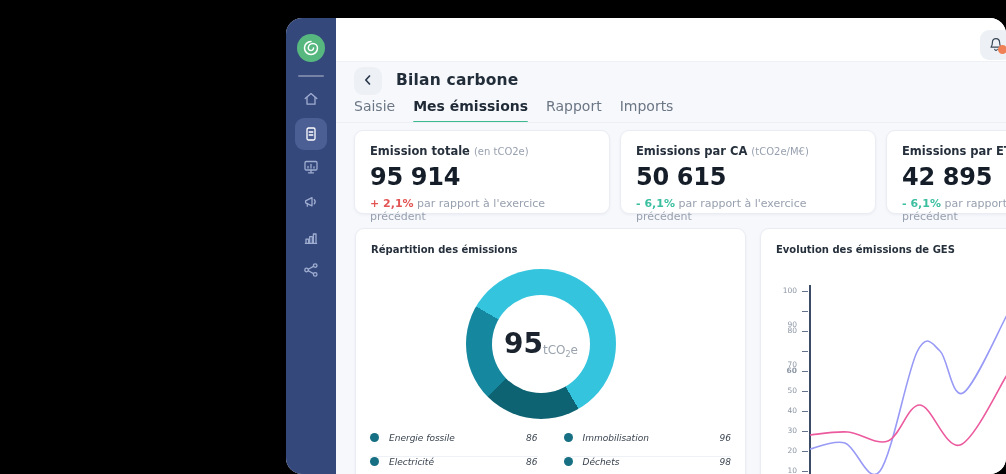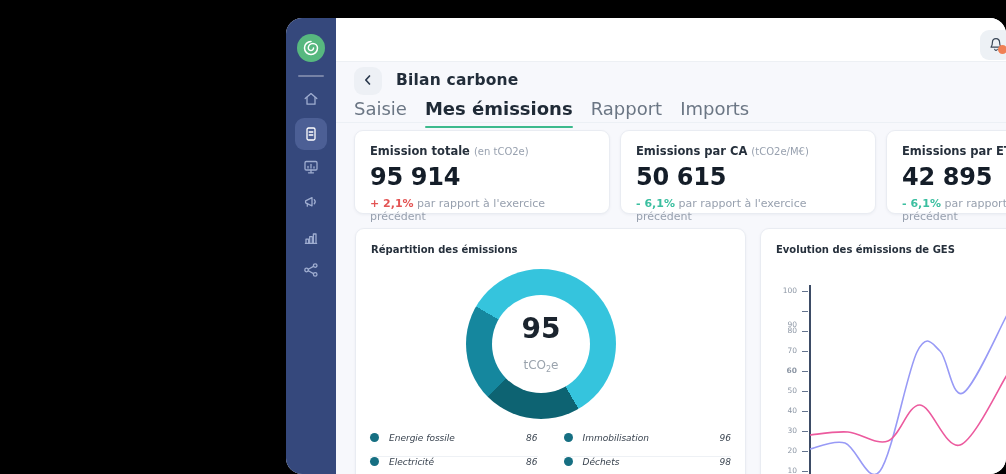--- a/index.html
+++ b/index.html
@@ -28,7 +28,7 @@
   .back-btn{position:absolute;left:68px;top:49px;width:28px;height:28px;border-radius:9px;background:#edf0f5;display:flex;align-items:center;justify-content:center;cursor:pointer;}
   .page-title{position:absolute;left:110px;top:53px;font-size:15.5px;font-weight:bold;color:#222d3a;letter-spacing:.2px;}
   .tabs{position:absolute;left:68px;top:80px;display:flex;gap:18px;}
-  .tab{position:relative;font-size:18px;color:#6b7684;padding-bottom:9px;cursor:pointer;white-space:nowrap;}
+  .tab{position:relative;font-size:14px;color:#6b7684;padding-bottom:9px;cursor:pointer;white-space:nowrap;}
   .tab.active{color:#1f2a36;font-weight:bold;}
   .tab.active::after{content:"";position:absolute;left:0;right:0;bottom:0;height:2.5px;border-radius:2px;background:var(--accent,#3cba8d);}
   .tabs-divider{position:absolute;left:50px;right:0;top:104px;height:1px;background:#ecf0f5;}

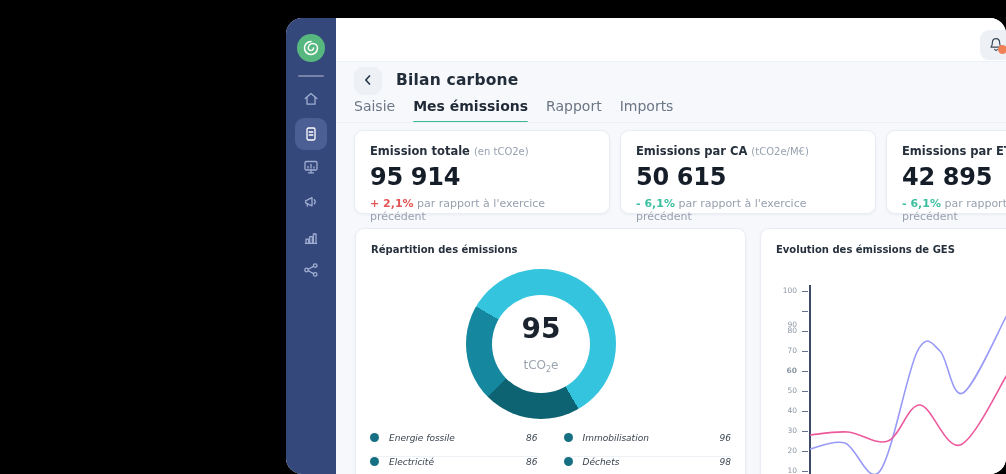--- a/index.html
+++ b/index.html
@@ -46,7 +46,7 @@
   .chart-title{position:absolute;left:15px;top:15px;font-size:10px;font-weight:bold;color:#26303c;}
   
   .donut{position:absolute;left:110px;top:40px;width:150px;height:150px;border-radius:50%;}
-  .donut-hole{position:absolute;inset:26px;border-radius:50%;background:#fff;display:flex;flex-direction:column;align-items:center;justify-content:center;}
+  .donut-hole{position:absolute;inset:26px;border-radius:50%;background:#fff;display:flex;flex-direction:row;align-items:center;justify-content:center;}
   .donut-value{font-size:28px;font-weight:bold;color:#1b242e;line-height:1.05;}
   .donut-unit{font-size:12px;color:#9aa3ad;margin-top:14px;}
   .donut-unit sub{font-size:8px;}

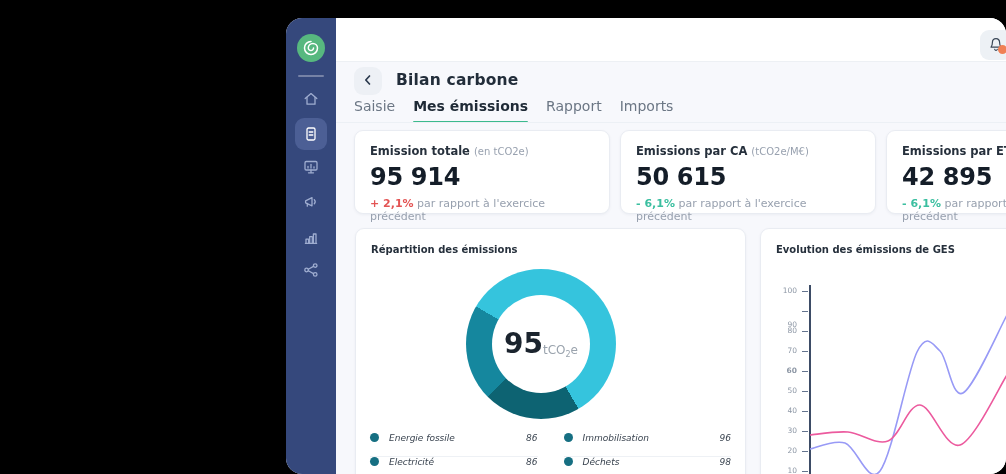--- a/index.html
+++ b/index.html
@@ -229,7 +229,7 @@
         <div class="ytick-mark" style="top: 82px;"></div>
         <div class="ytick-label" style="top: 97px;">80</div>
         <div class="ytick-mark" style="top: 102px;"></div>
-        <div class="ytick-label" style="top: 117px;">70</div>
+        <div class="ytick-label" style="top: 131px;">70</div>
         <div class="ytick-mark" style="top: 122px;"></div>
         <div class="ytick-label" style="top: 137px; font-weight: bold;">60</div>
         <div class="ytick-mark" style="top: 142px;"></div>

